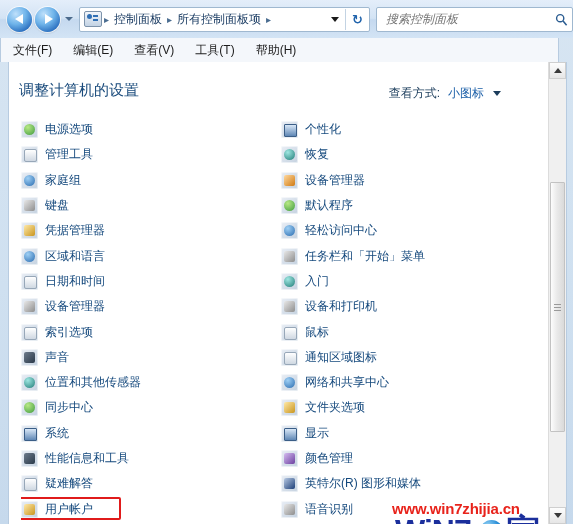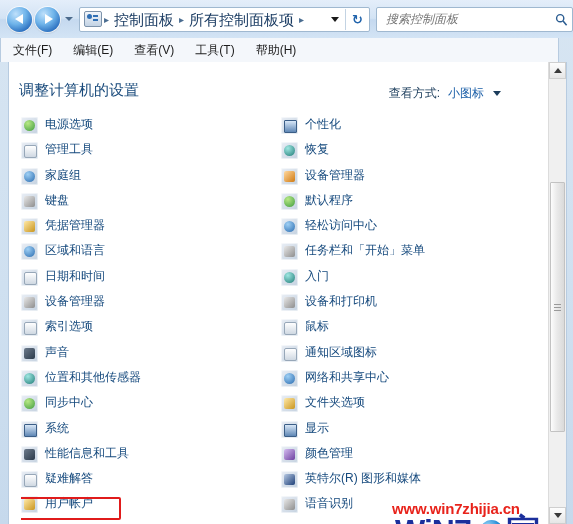--- a/index.html
+++ b/index.html
@@ -61,7 +61,7 @@
     background:#2f6fb5;box-shadow:0 4px 0 #2f6fb5;
   }
   .crumb{
-    font-size:15px;color:#1b3c63;padding:0 3px;white-space:nowrap;
+    font-size:12px;color:#1b3c63;padding:0 3px;white-space:nowrap;
     line-height:21px;
   }
   .sep{

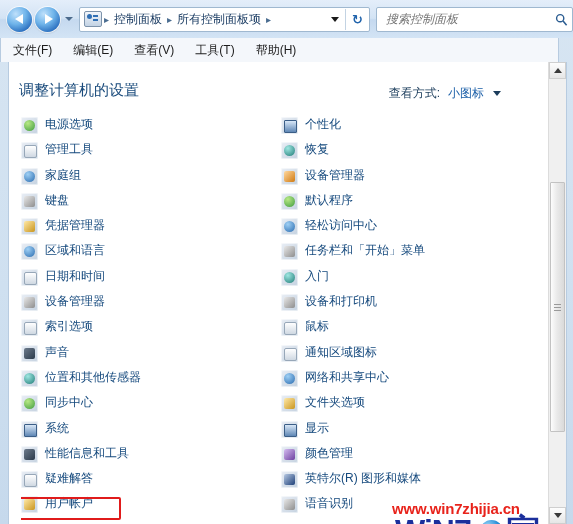--- a/index.html
+++ b/index.html
@@ -139,7 +139,7 @@
   .col.left{left:12px;}
   .col.right{left:272px;}
   .item{
-    height:25.3px;display:flex;gap:7px;
+    height:25.3px;display:flex;align-items:center;gap:7px;
     white-space:nowrap;overflow:hidden;
   }
   .ico{

